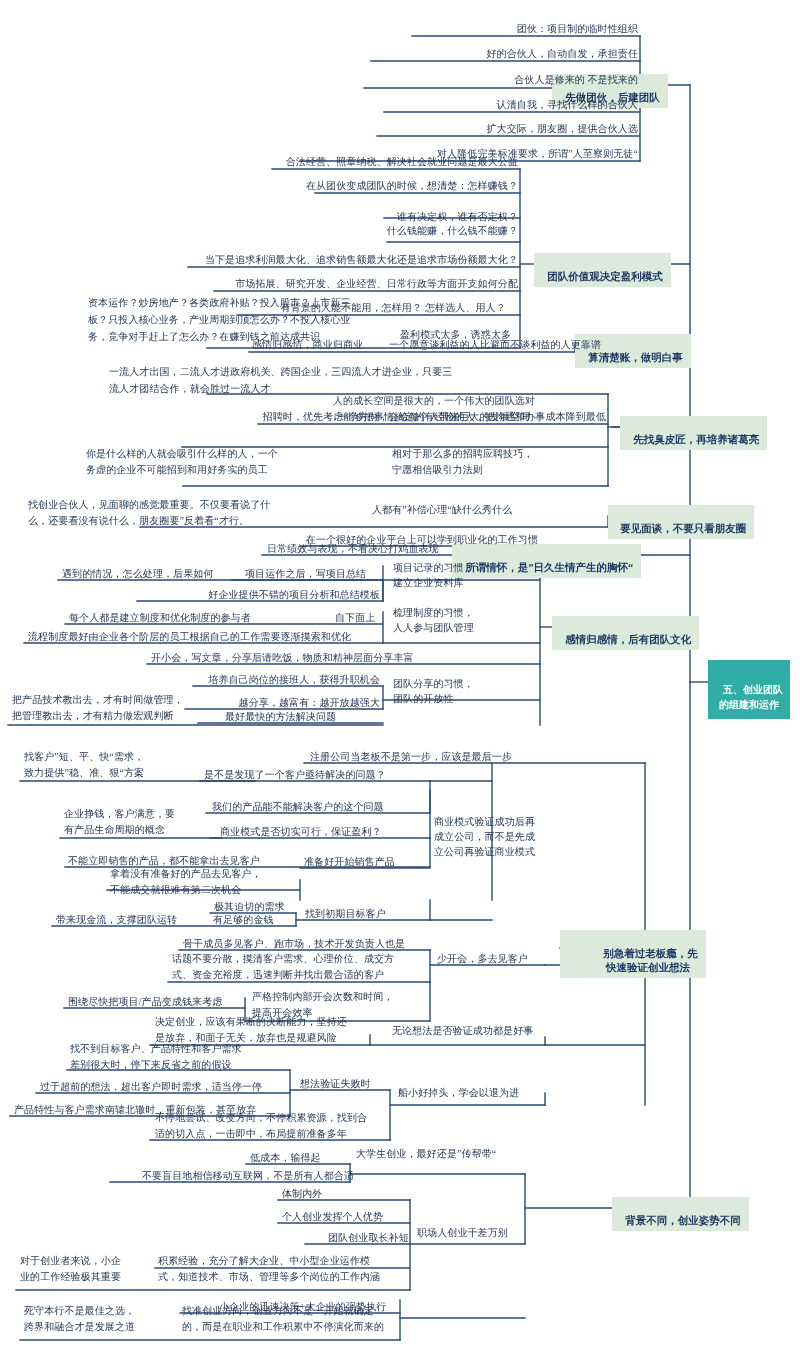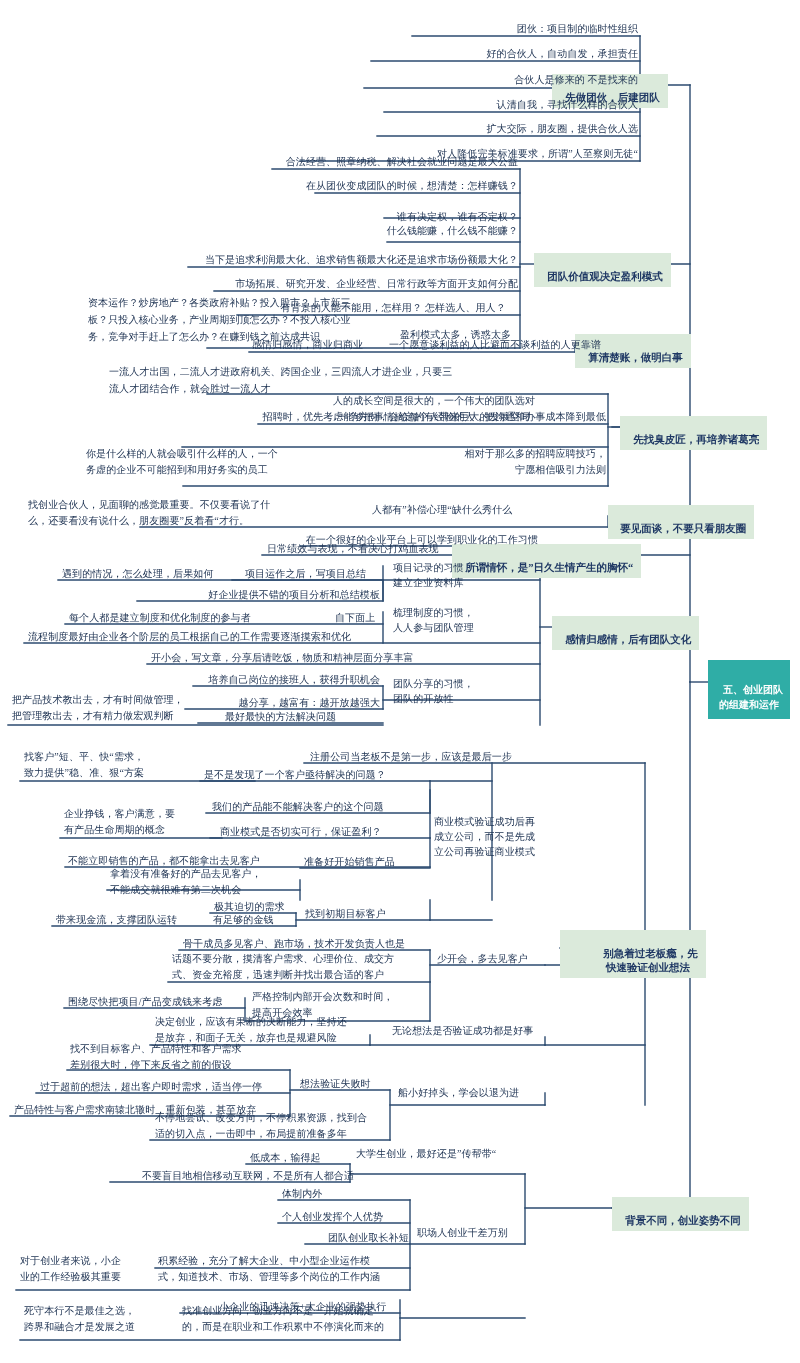--- a/index.html
+++ b/index.html
@@ -259,7 +259,7 @@
 <div class="node leaf r" style="left:180px;top:410px;width:426px;"><span>招聘时，优先考虑能够把事情搞定的有经验的人，把沟通和办事成本降到最低</span></div>
 <div class="node leaf" style="left:86px;top:446px;width:290px;line-height:16px;"><span>你是什么样的人就会吸引什么样的人，一个
 务虚的企业不可能招到和用好务实的员工</span></div>
-<div class="node leaf" style="left:392px;top:446px;width:214px;line-height:16px;text-align:right;"><span>相对于那么多的招聘应聘技巧，
+<div class="node leaf" style="left:392px;top:446px;width:214px;line-height:16px;"><span>相对于那么多的招聘应聘技巧，
 宁愿相信吸引力法则</span></div>
 
 <div class="node leaf" style="left:28px;top:497px;width:300px;line-height:16px;"><span>找创业合伙人，见面聊的感觉最重要。不仅要看说了什

